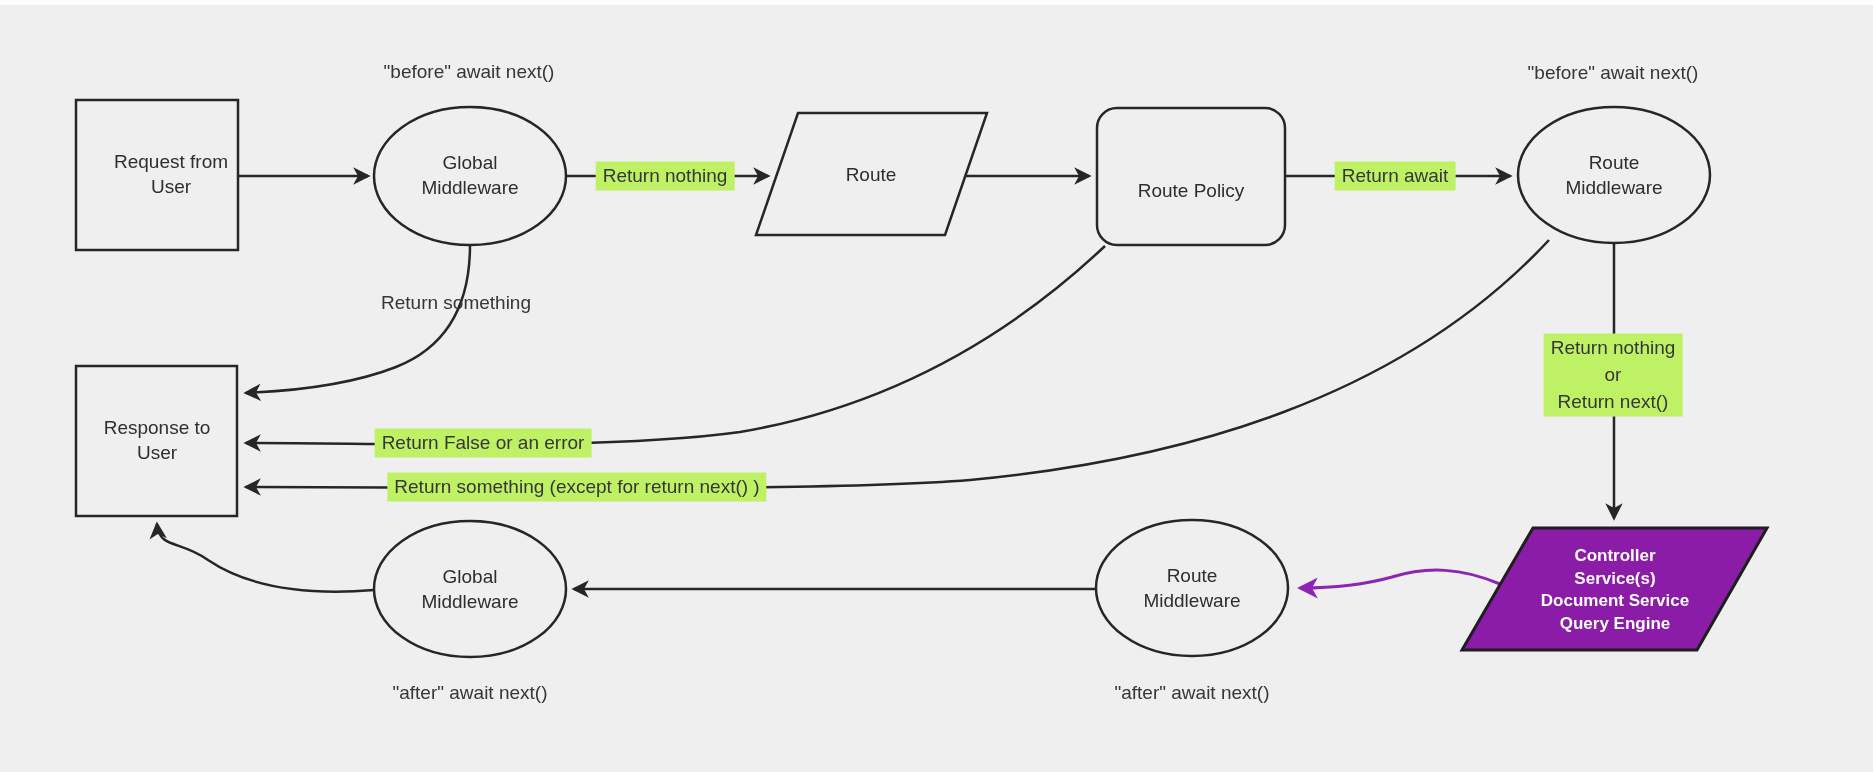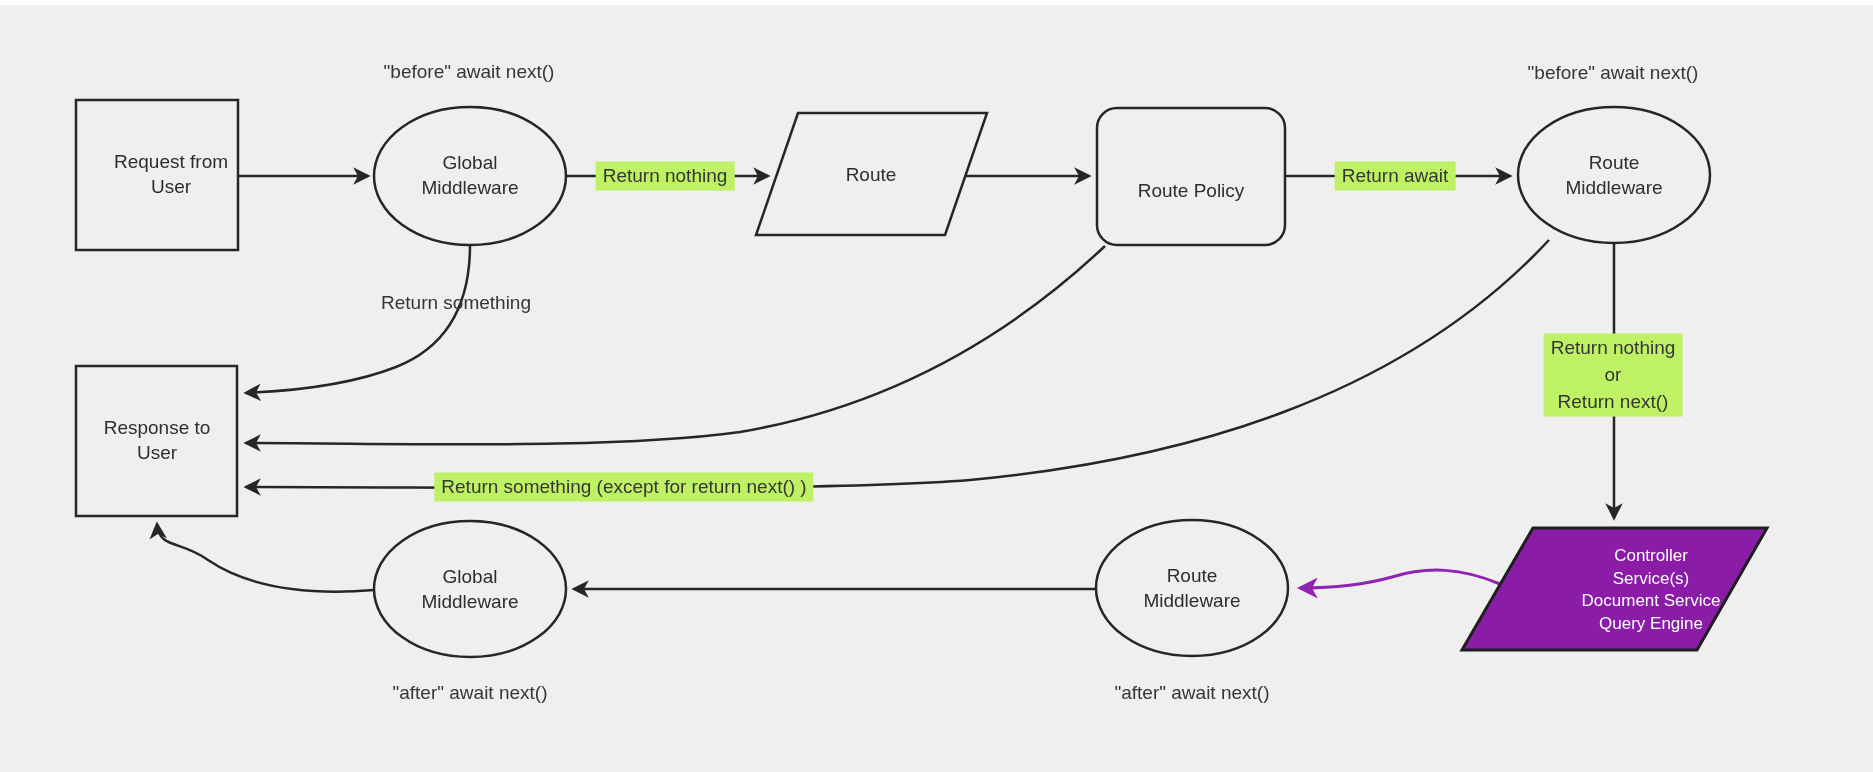--- a/index.html
+++ b/index.html
@@ -110,6 +110,7 @@
   <div class="lbl bg" style="left:665px;top:176px;">Return nothing</div>
   <div class="lbl bg" style="left:1395px;top:176px;">Return await</div>
   <div class="lbl" style="left:456px;top:303px;">Return something</div>
+  <div class="lbl bg" style="left:483px;top:443px;">Return False or an error</div>
   <div class="lbl bg" style="left:577px;top:487px;margin-left:47px;">Return something (except for return next() )</div>
   <div class="lbl bg" style="left:1613px;top:375px;">Return nothing
 or

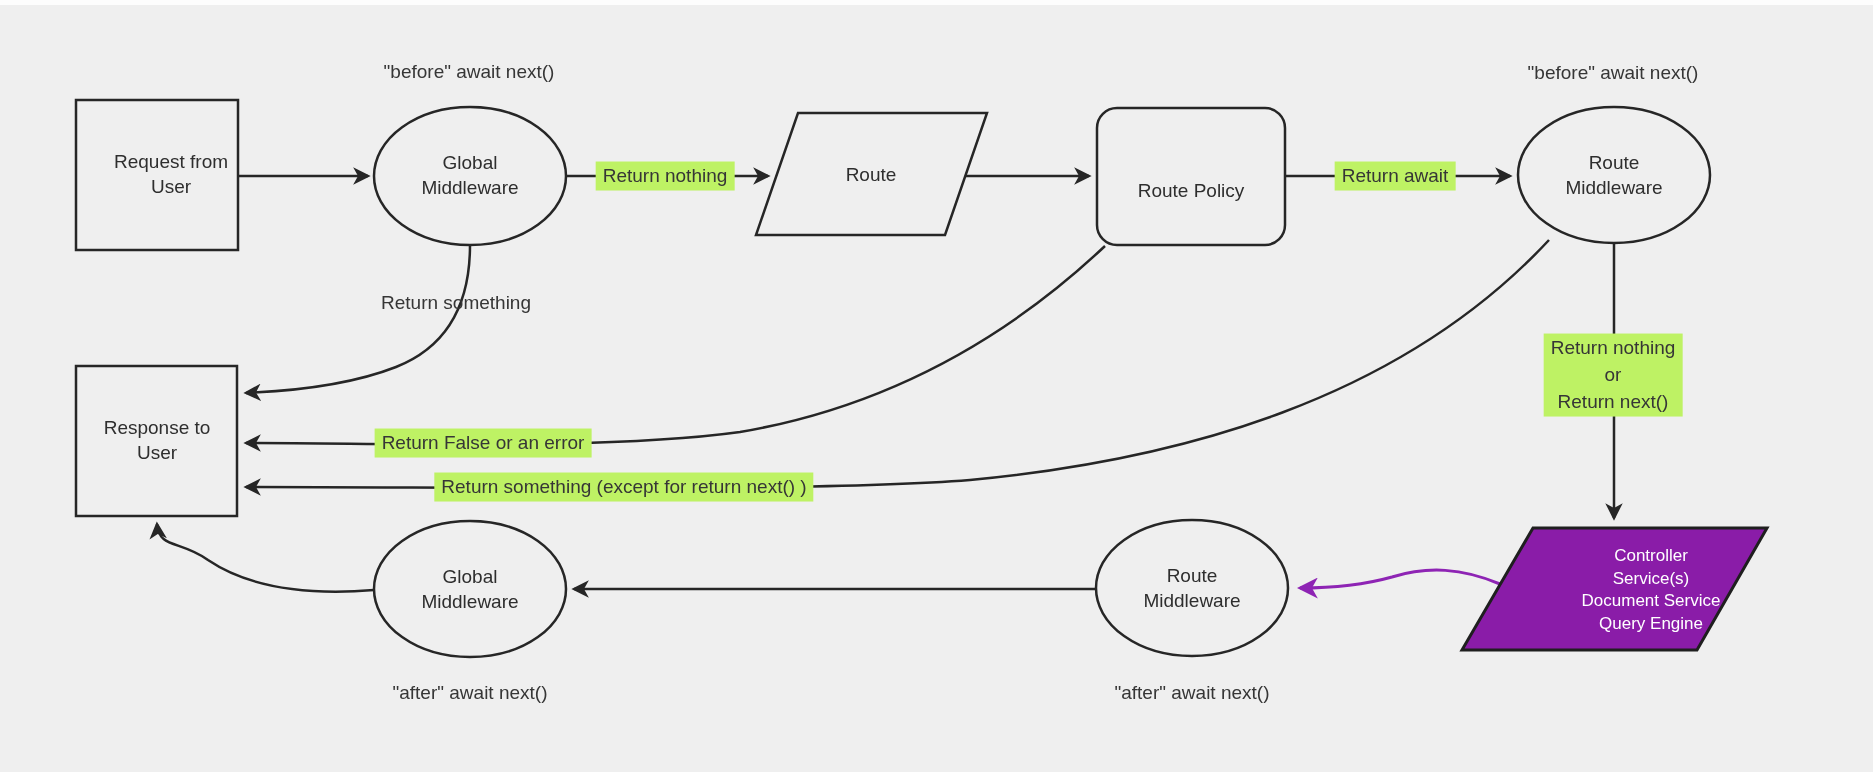--- a/index.html
+++ b/index.html
@@ -111,7 +111,7 @@
   <div class="lbl bg" style="left:1395px;top:176px;">Return await</div>
   <div class="lbl" style="left:456px;top:303px;">Return something</div>
   <div class="lbl bg" style="left:483px;top:443px;">Return False or an error</div>
-  <div class="lbl bg" style="left:577px;top:487px;margin-left:47px;">Return something (except for return next() )</div>
+  <div class="lbl bg" style="left:577px;top:487px;">Return something (except for return next() )</div>
   <div class="lbl bg" style="left:1613px;top:375px;">Return nothing
 or
 Return next()</div>

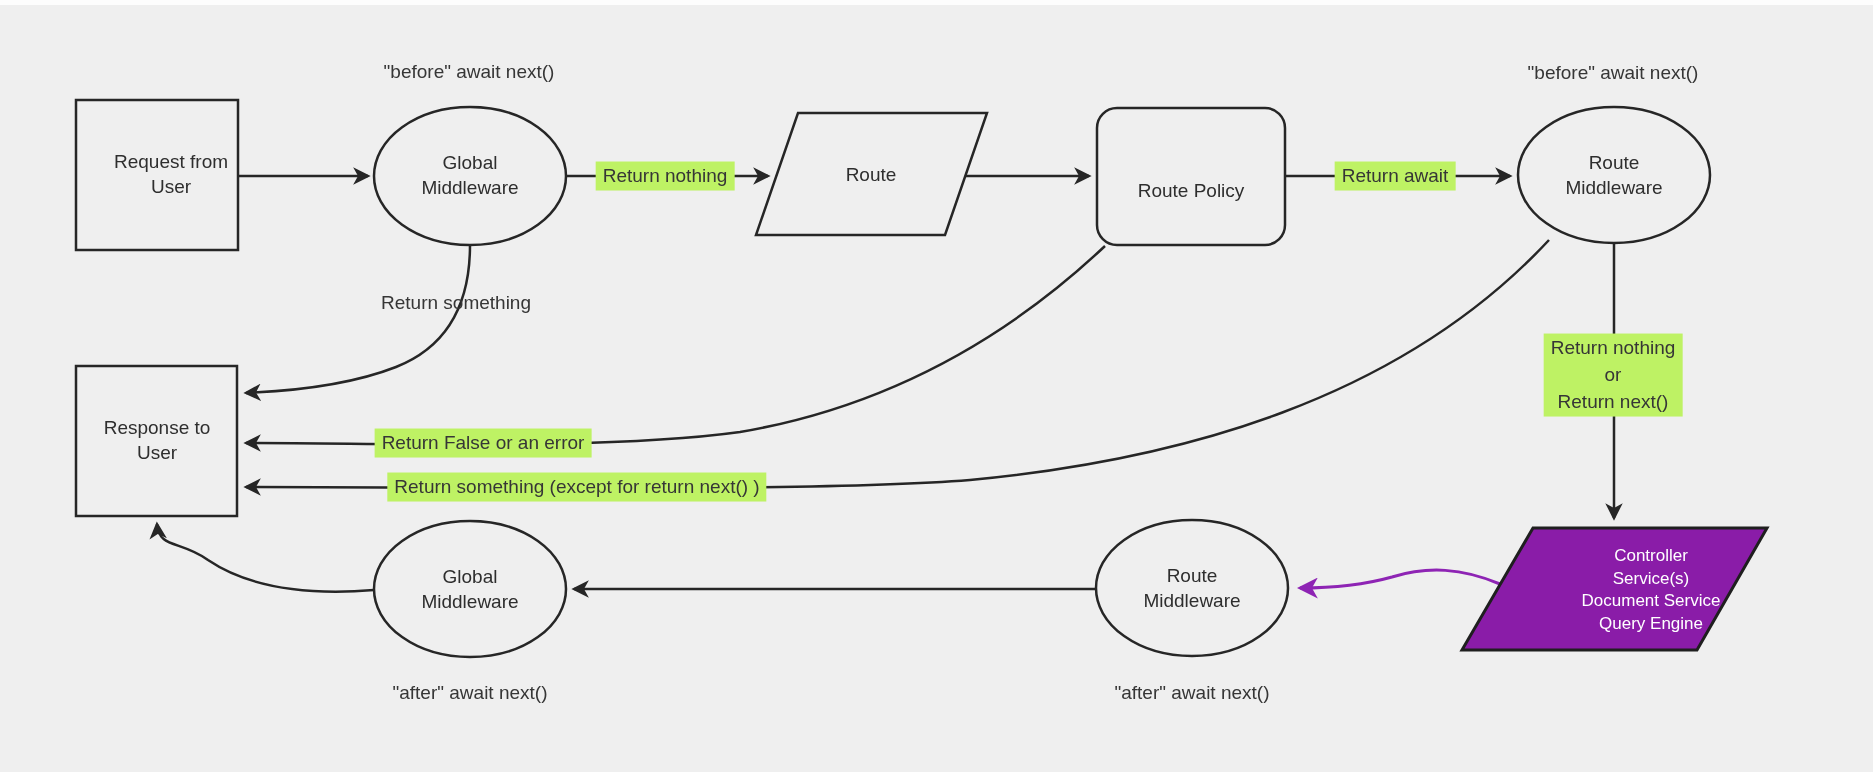--- a/index.html
+++ b/index.html
@@ -40,10 +40,9 @@
   }
   .node-lbl.inverse{
     color:#ffffff;
-    font-weight:400;
+    font-weight:700;
     font-size:17px;
     line-height:1.33;
-    margin-left:36px;
   }
 </style>
 </head>

